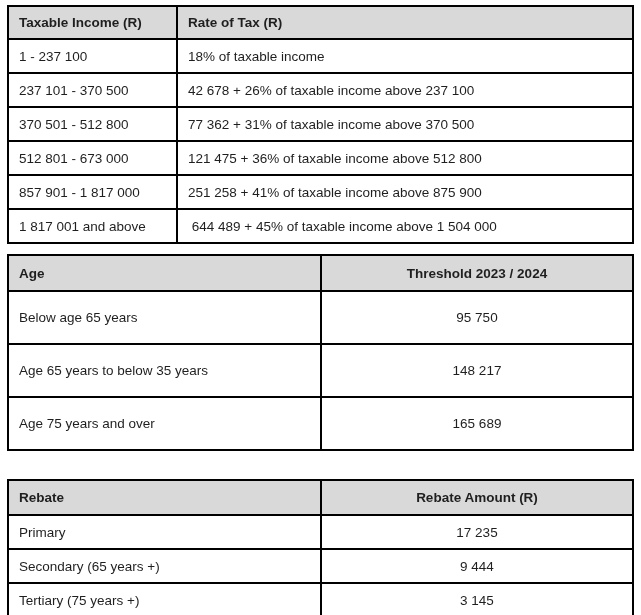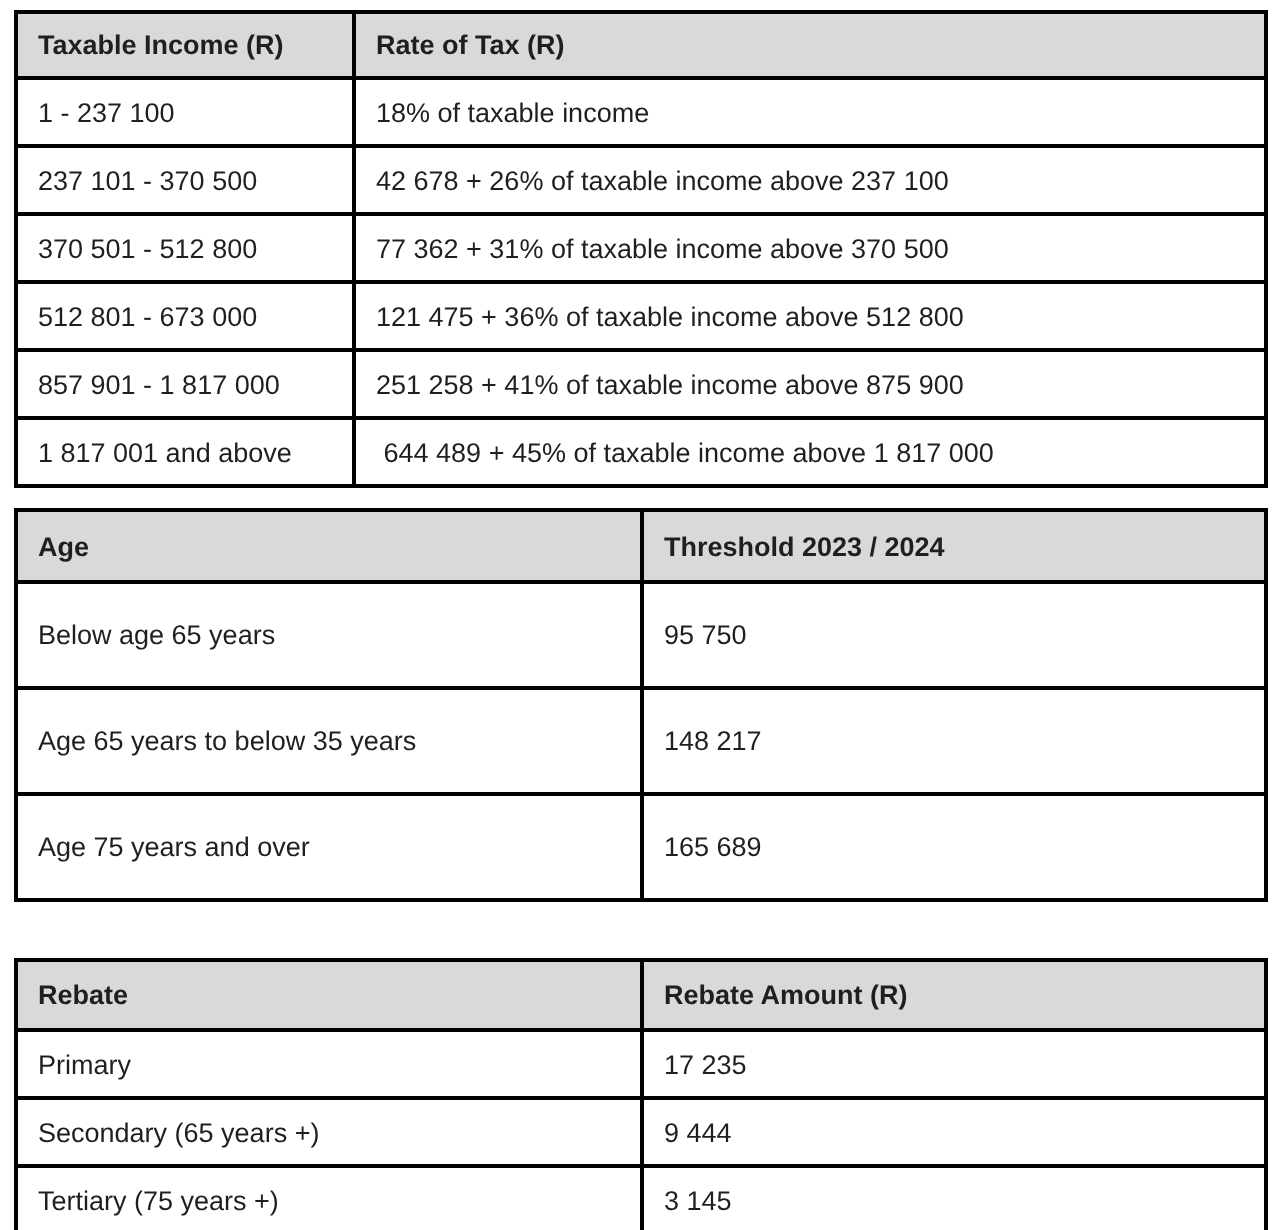--- a/index.html
+++ b/index.html
@@ -92,7 +92,7 @@
       </tr>
       <tr>
         <td>1 817 001 and above</td>
-        <td> 644 489 + 45% of taxable income above 1 817 000</td>
+        <td> 644 489 + 45% of taxable income above 1 504 000</td>
       </tr>
     </tbody>
   </table>

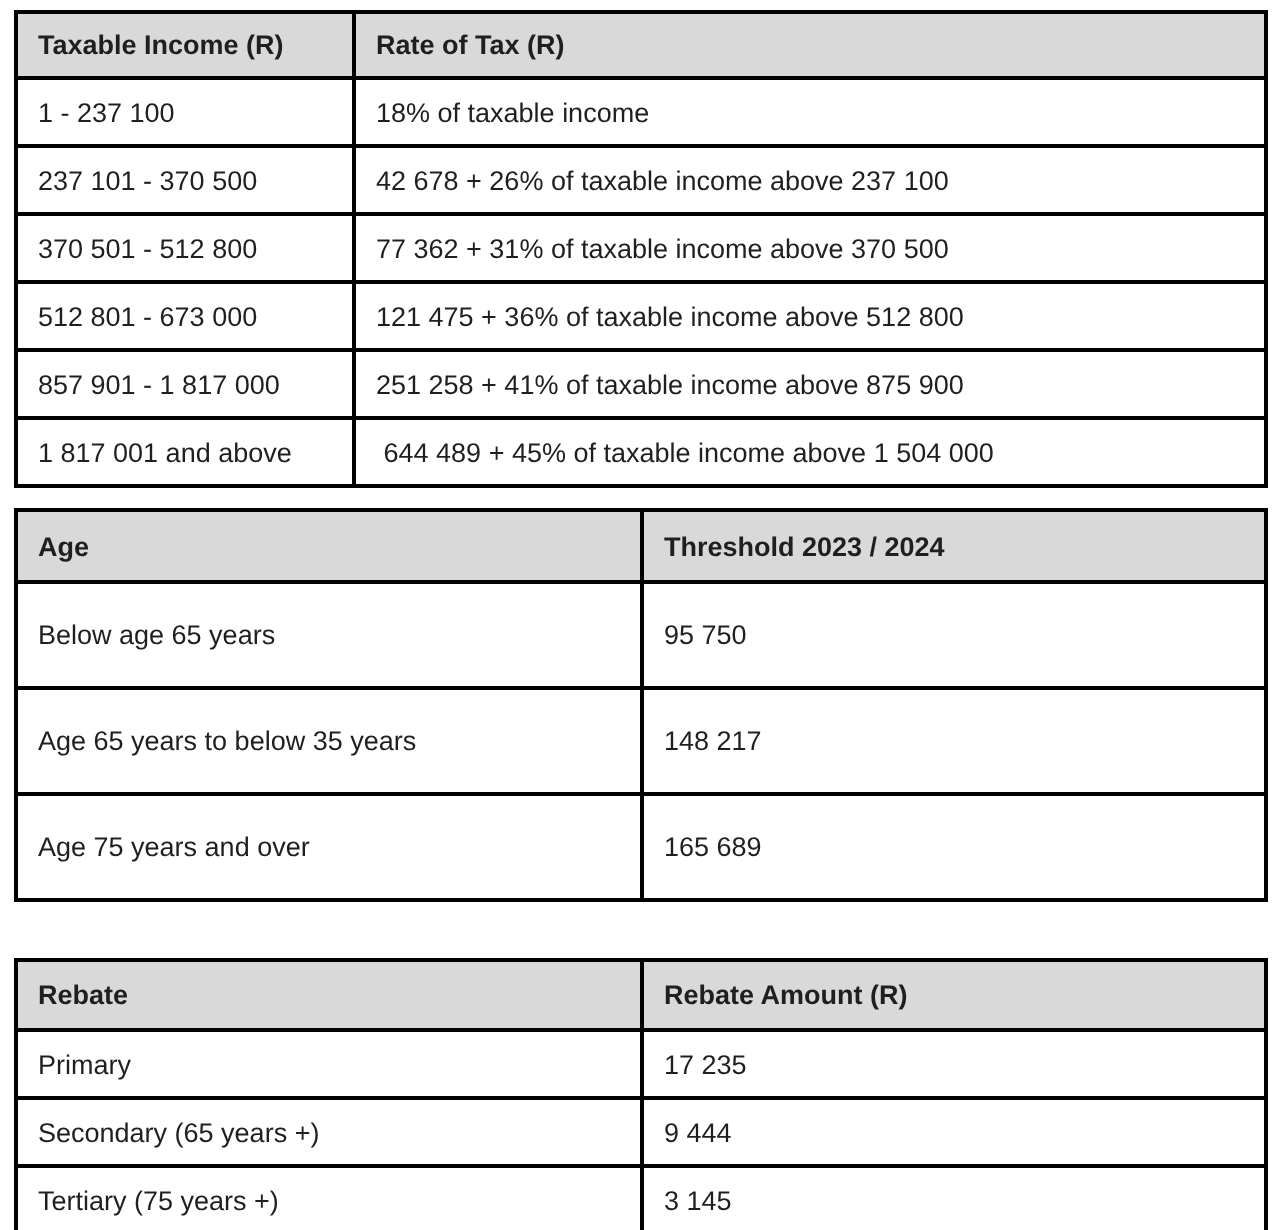--- a/index.html
+++ b/index.html
@@ -45,7 +45,7 @@
   
   .tbl-half col.c1 { width: 313px; }
   .tbl-half col.c2 { width: 312px; }
-  .tbl-half th.center, .tbl-half td.center { }
+  .tbl-half th.center, .tbl-half td.center { text-align: center; }
   .tbl-threshold { margin-top: 10px; }
   .tbl-threshold thead tr { height: 36px; }
   .tbl-threshold tbody tr { height: 53px; }

